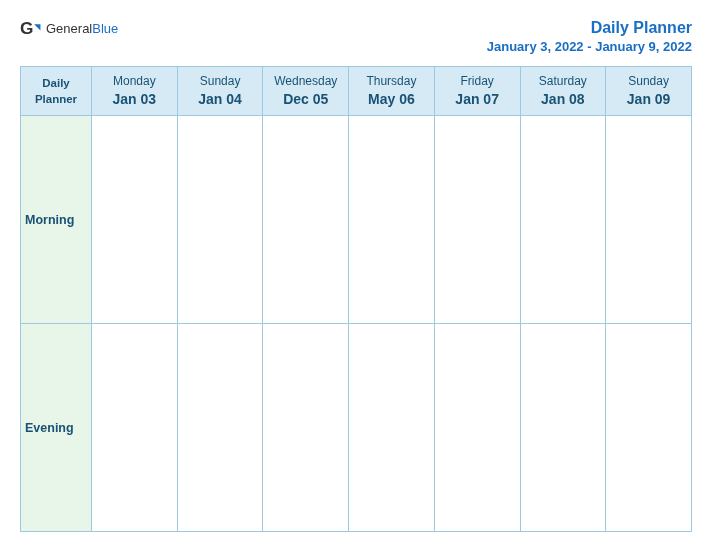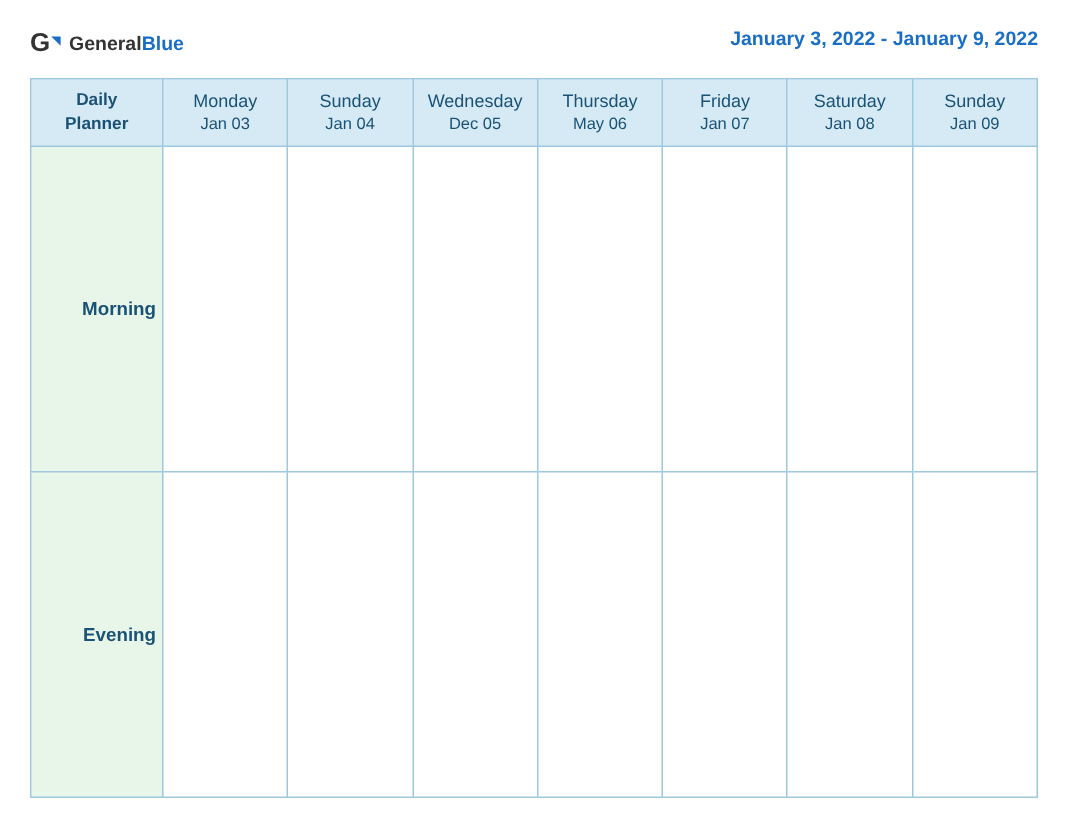--- a/index.html
+++ b/index.html
@@ -31,7 +31,7 @@
     }
     .logo-text {
       font-size: 13px;
-      font-weight: bold;
+      font-weight: normal;
       color: #333;
       line-height: 1.2;
     }

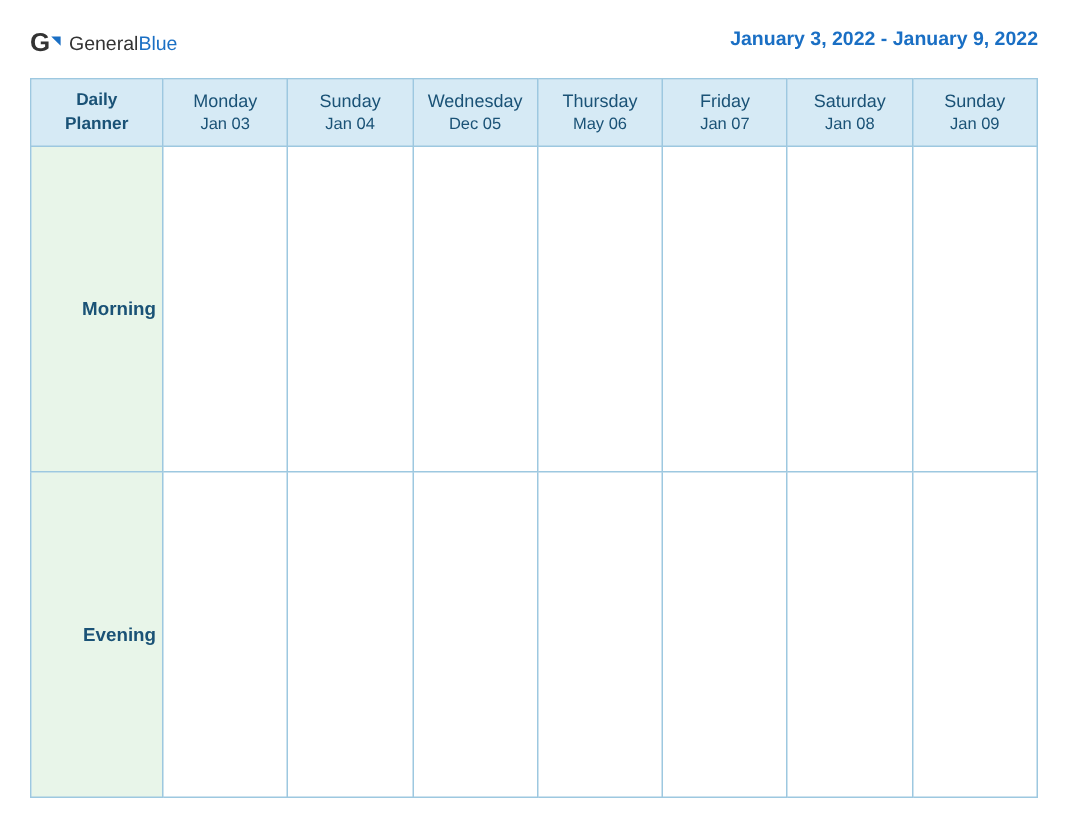--- a/index.html
+++ b/index.html
@@ -129,6 +129,7 @@
       </div>
     </div>
     <div class="title-area">
+      <h1>Daily Planner</h1>
       <p>January 3, 2022 - January 9, 2022</p>
     </div>
   </div>

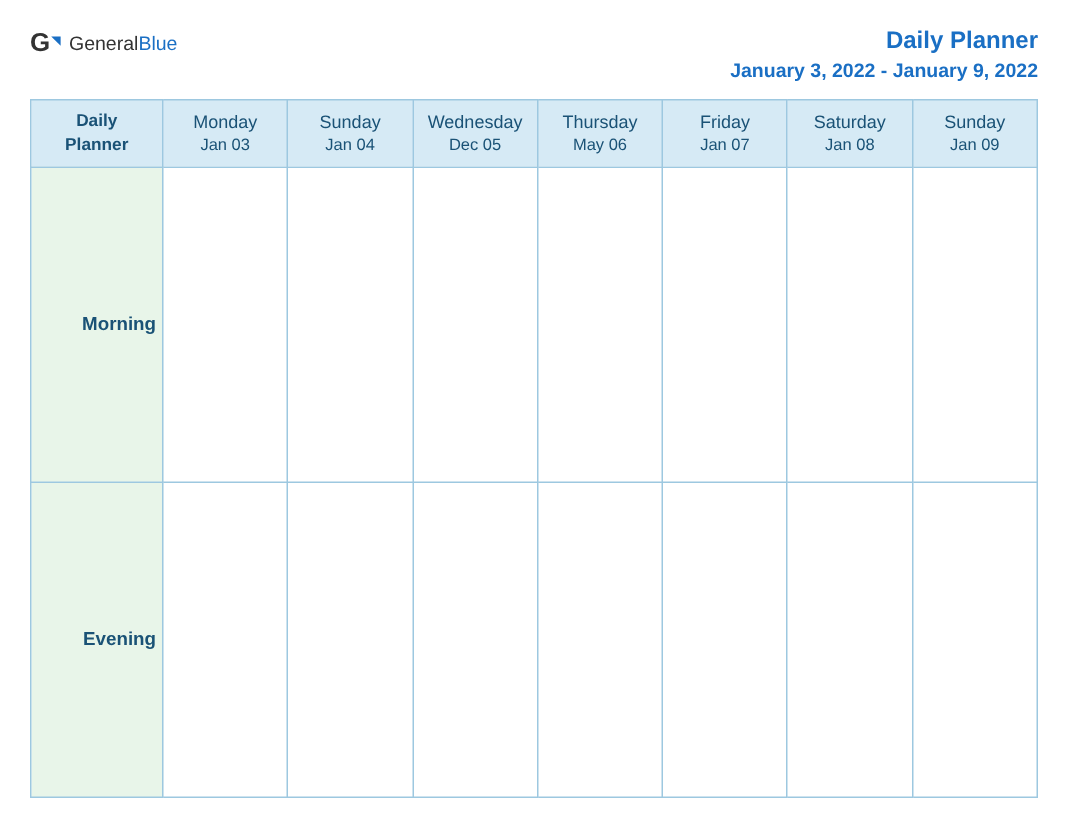--- a/index.html
+++ b/index.html
@@ -81,8 +81,8 @@
       color: #1a5276;
     }
     .header-row th .day-date {
-      font-size: 11px;
-      font-weight: normal;
+      font-size: 14px;
+      font-weight: bold;
       color: #1a5276;
     }
     .first-col {

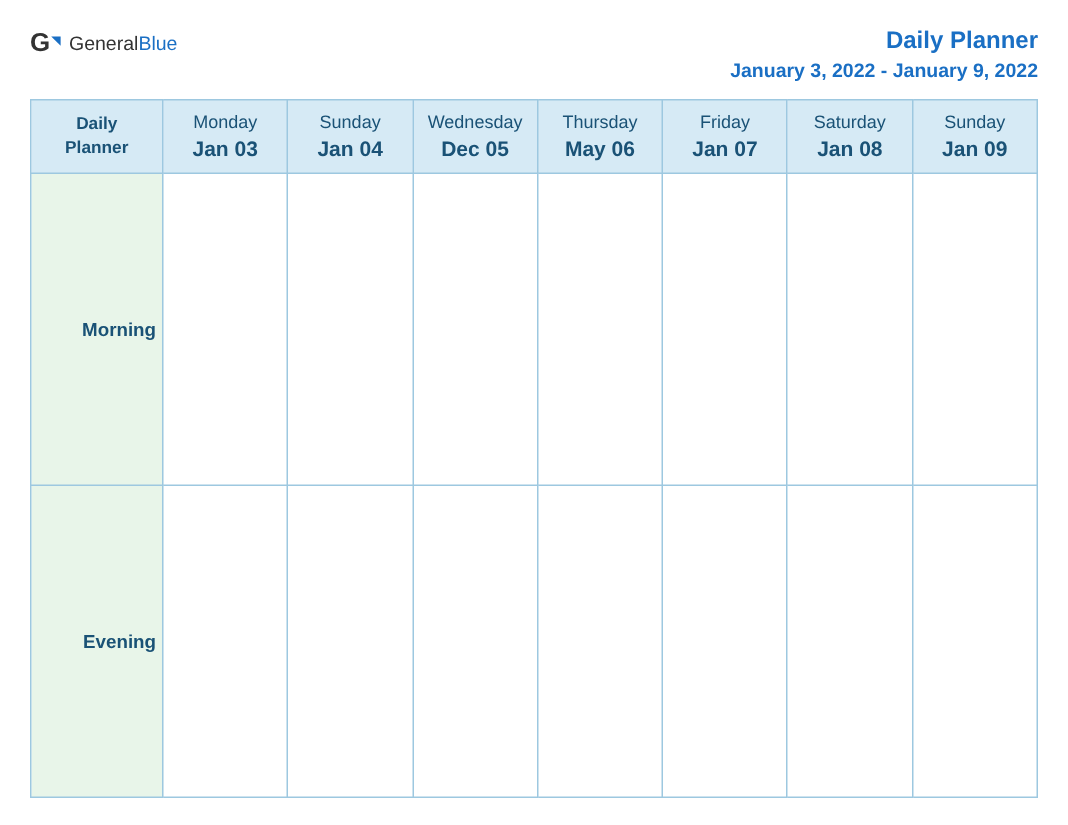--- a/index.html
+++ b/index.html
@@ -87,8 +87,8 @@
     }
     .first-col {
       background: #e8f5e9;
-      width: 88px;
-      text-align: right;
+      width: 71px;
+      text-align: left;
       font-size: 12.5px;
       font-weight: bold;
       color: #1a5276;

